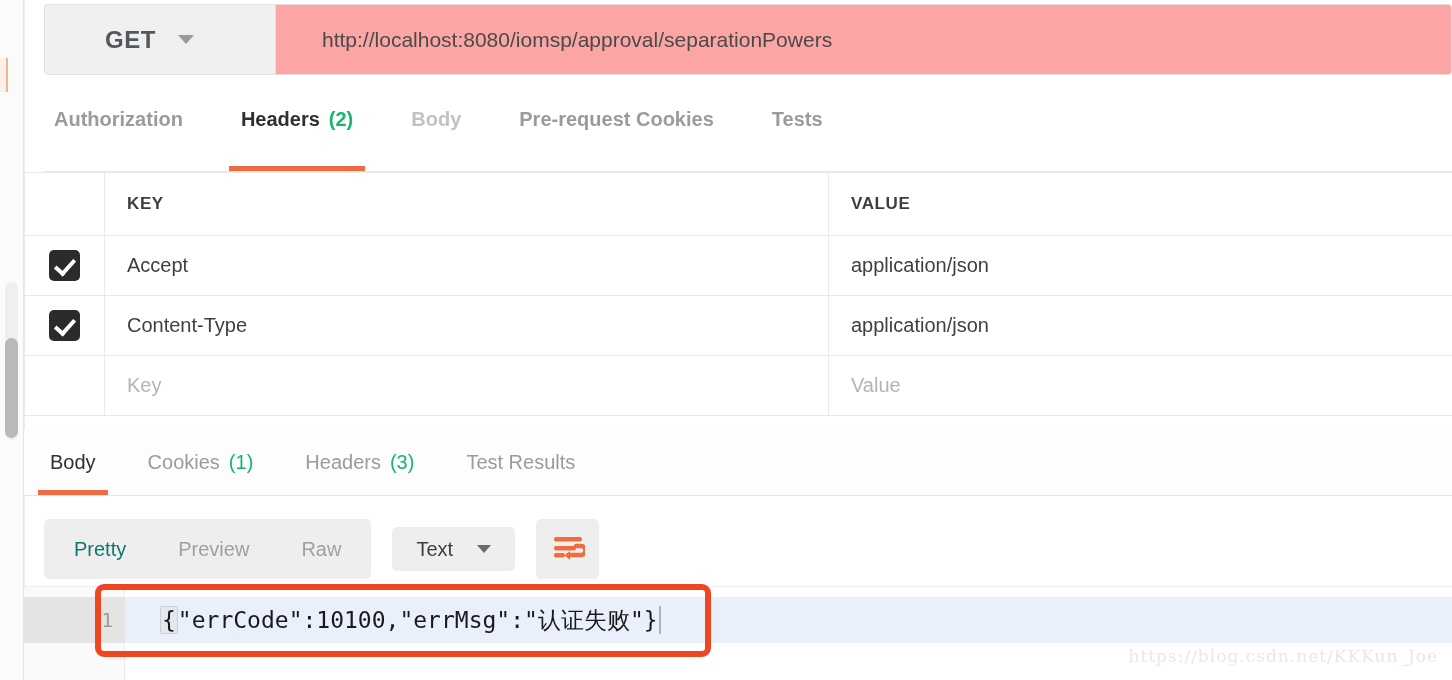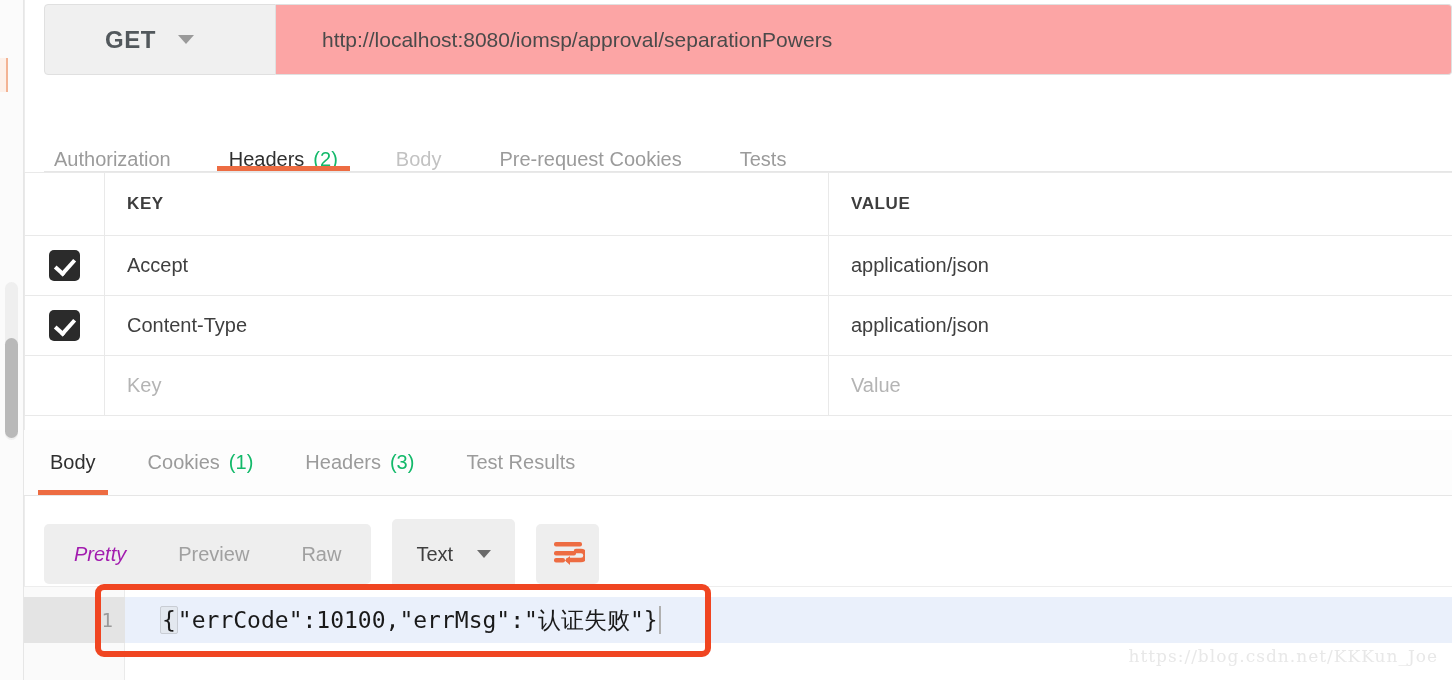--- a/index.html
+++ b/index.html
@@ -94,13 +94,14 @@
   }
   .req-tab {
     height: 63px;
-    display: flex; align-items: flex-end;
+    display: flex; align-items: flex-start;
     font-size: 20px;
     color: #9b9b9b;
     padding: 0 0 0 0;
     margin-right: 58px;
     position: relative;
     white-space: nowrap;
+    font-weight: bold;
   }
   .req-tab.first { margin-left: 10px; }
   .req-tab.active { color: #2f2f2f; }

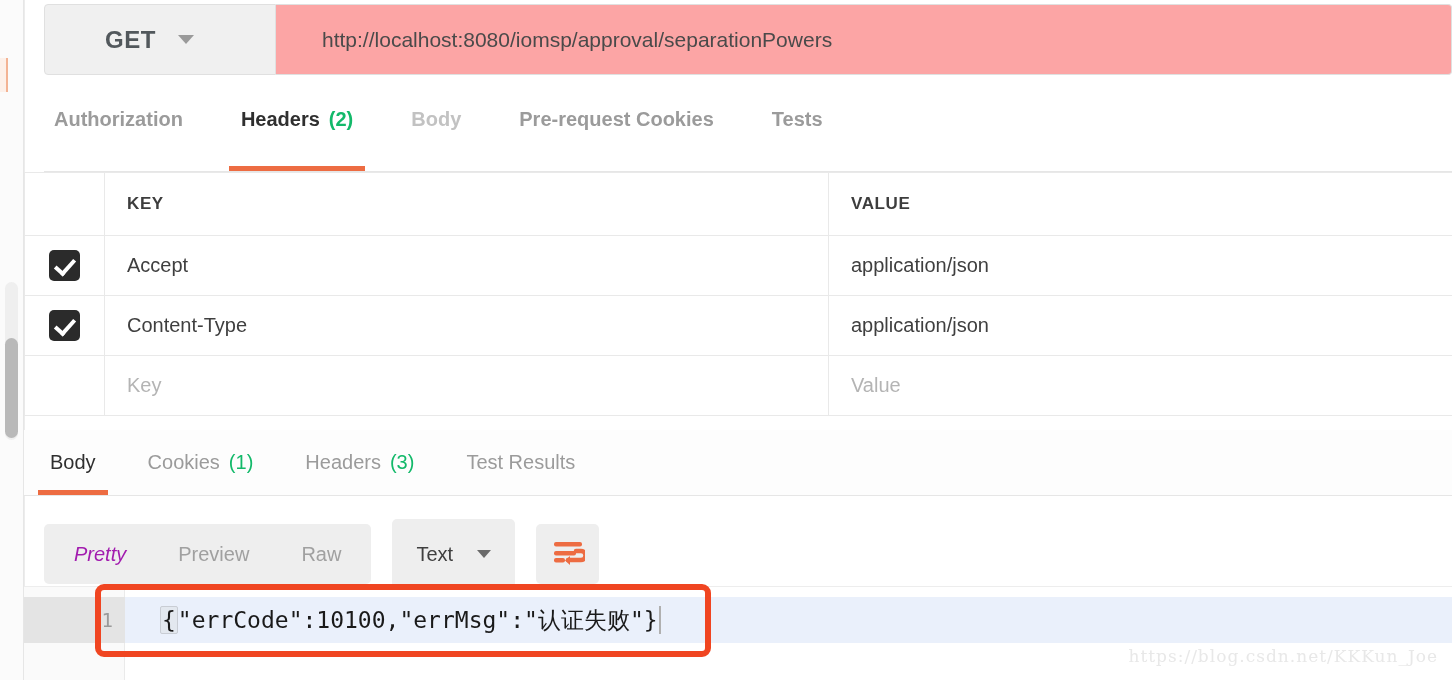--- a/index.html
+++ b/index.html
@@ -204,7 +204,7 @@
     color: #a0a0a0;
     white-space: nowrap;
   }
-  .seg.active { color: #a21caf; font-style: italic; }
+  .seg.active { color: #0f766e; }
   .fmt-group {
     background: #eeeeee; border-radius: 5px;
     height: 70px; display: flex; align-items: center;

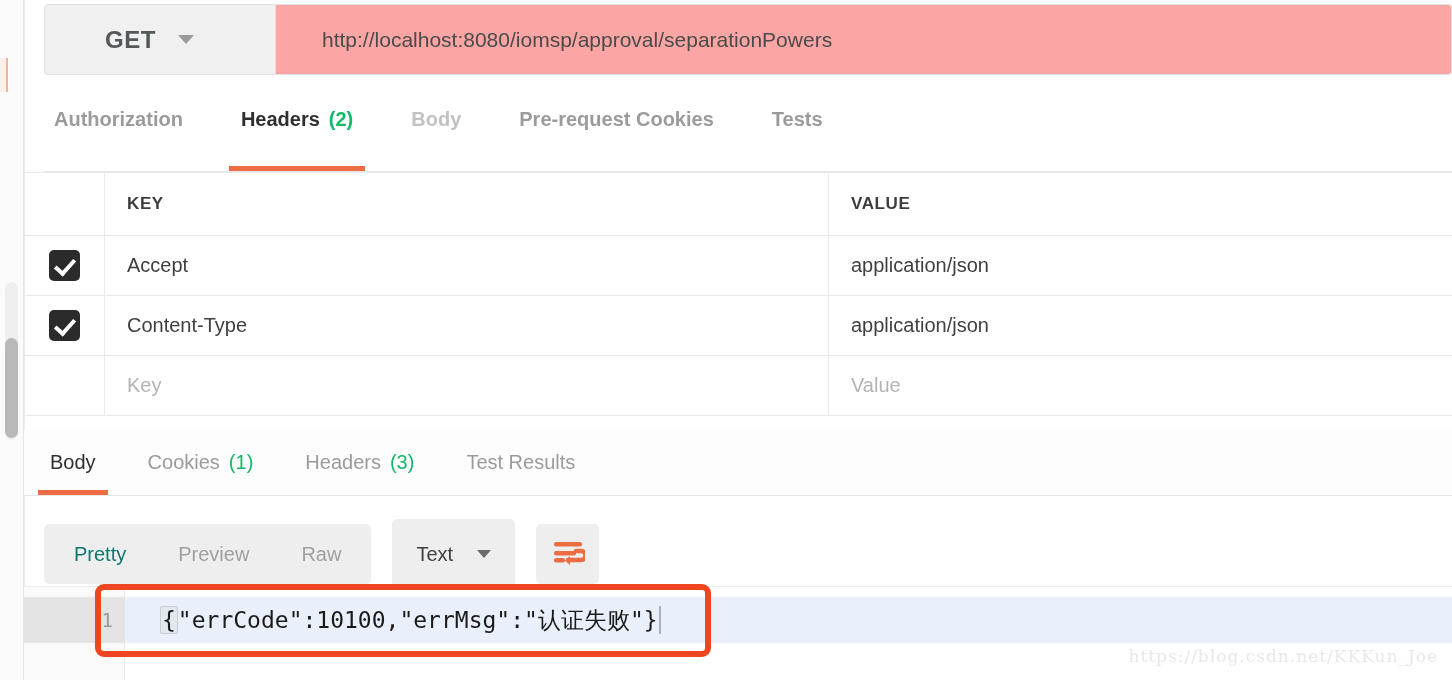--- a/index.html
+++ b/index.html
@@ -207,7 +207,7 @@
   .seg.active { color: #0f766e; }
   .fmt-group {
     background: #eeeeee; border-radius: 5px;
-    height: 70px; display: flex; align-items: center;
+    height: 44px; display: flex; align-items: center;
     padding: 0 24px; gap: 24px;
   }
   .fmt-label { font-size: 20px; color: #3f3f3f; }

